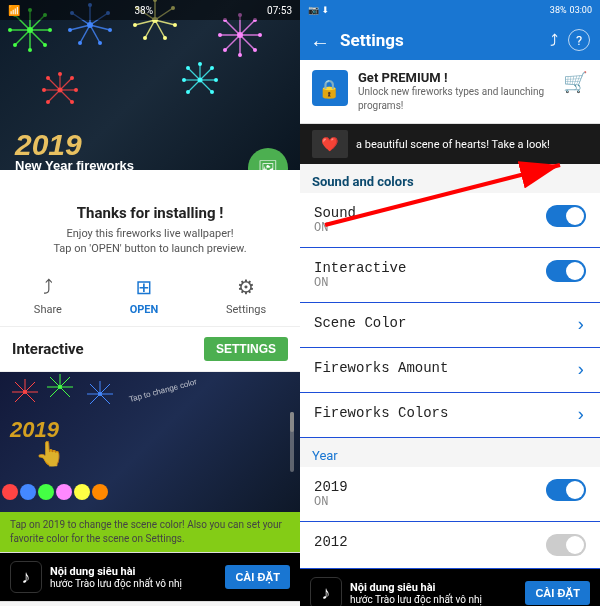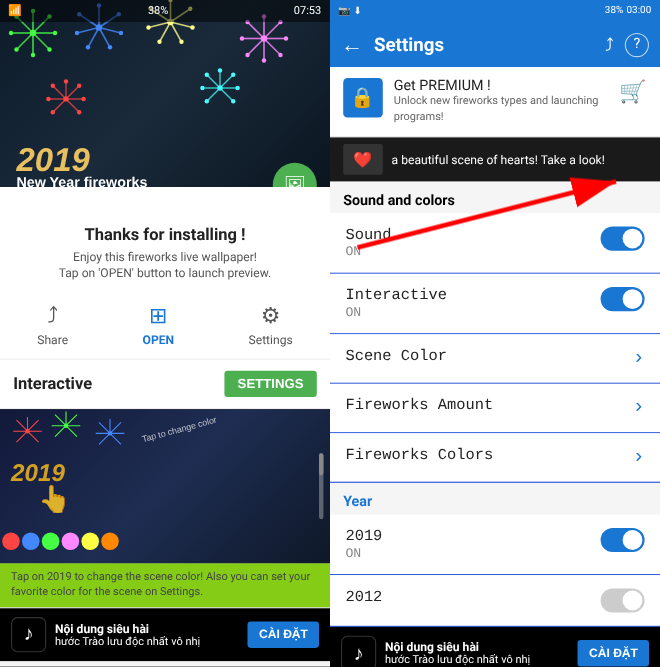--- a/index.html
+++ b/index.html
@@ -303,7 +303,7 @@
     }
     .premium-title {
       font-size: 13px;
-      font-weight: normal;
+      font-weight: bold;
       color: #222;
     }
     .premium-sub {

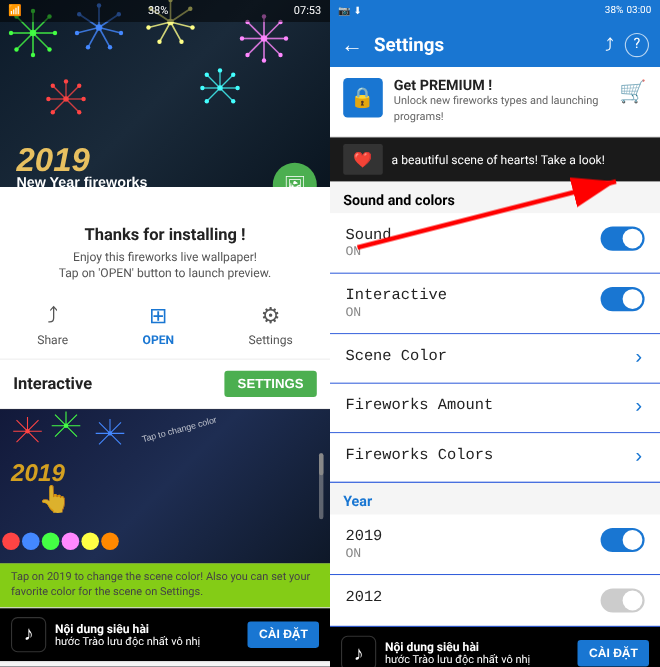--- a/index.html
+++ b/index.html
@@ -343,7 +343,7 @@
       padding: 10px 12px 4px;
       font-size: 13px;
       font-weight: bold;
-      color: #000000;
+      color: #0c4a6e;
     }
 
     .settings-list {

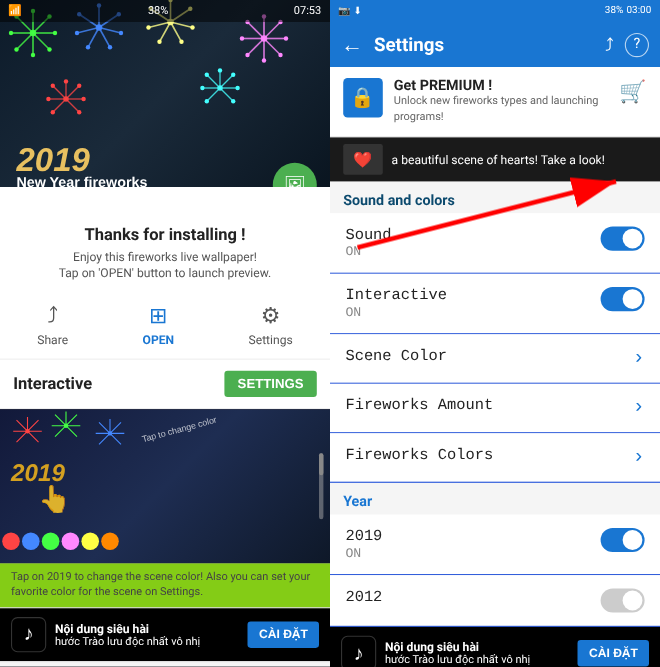--- a/index.html
+++ b/index.html
@@ -394,7 +394,7 @@
     .year-section-header {
       padding: 10px 12px 4px;
       font-size: 13px;
-      font-weight: bold;
+      font-weight: normal;
       color: #1976D2;
     }
 

